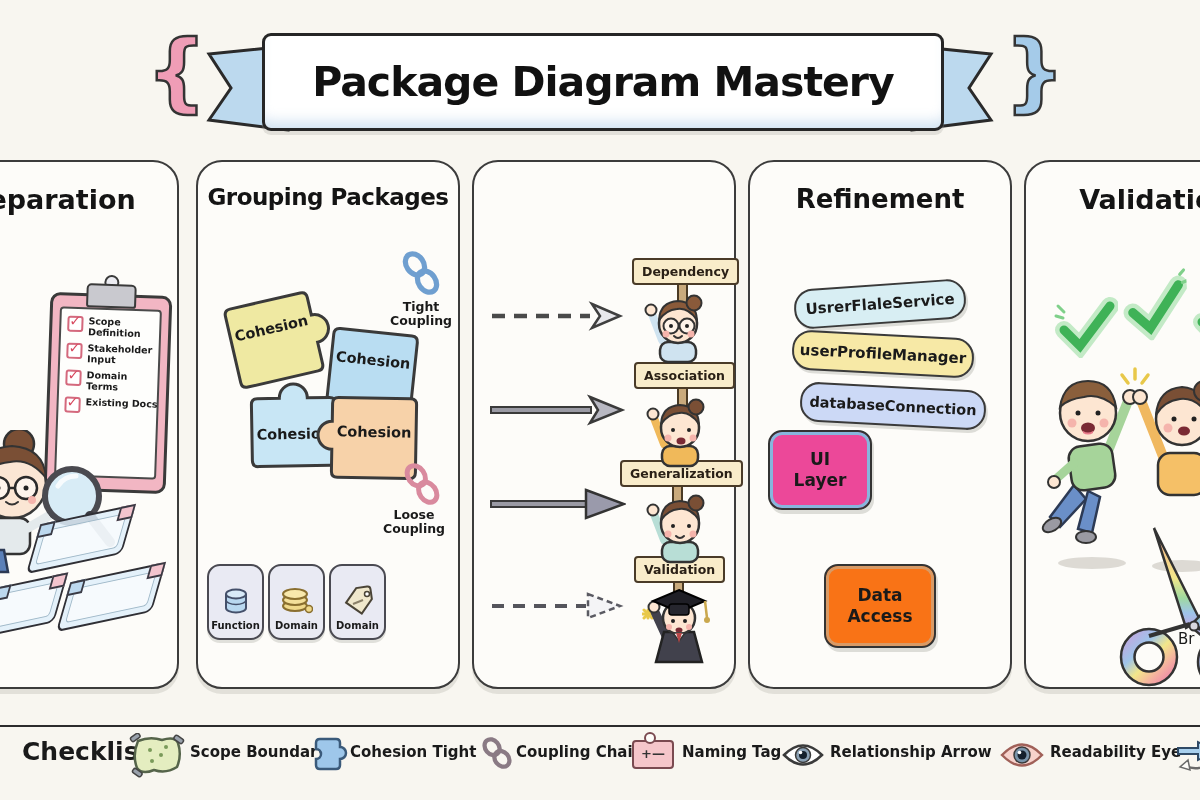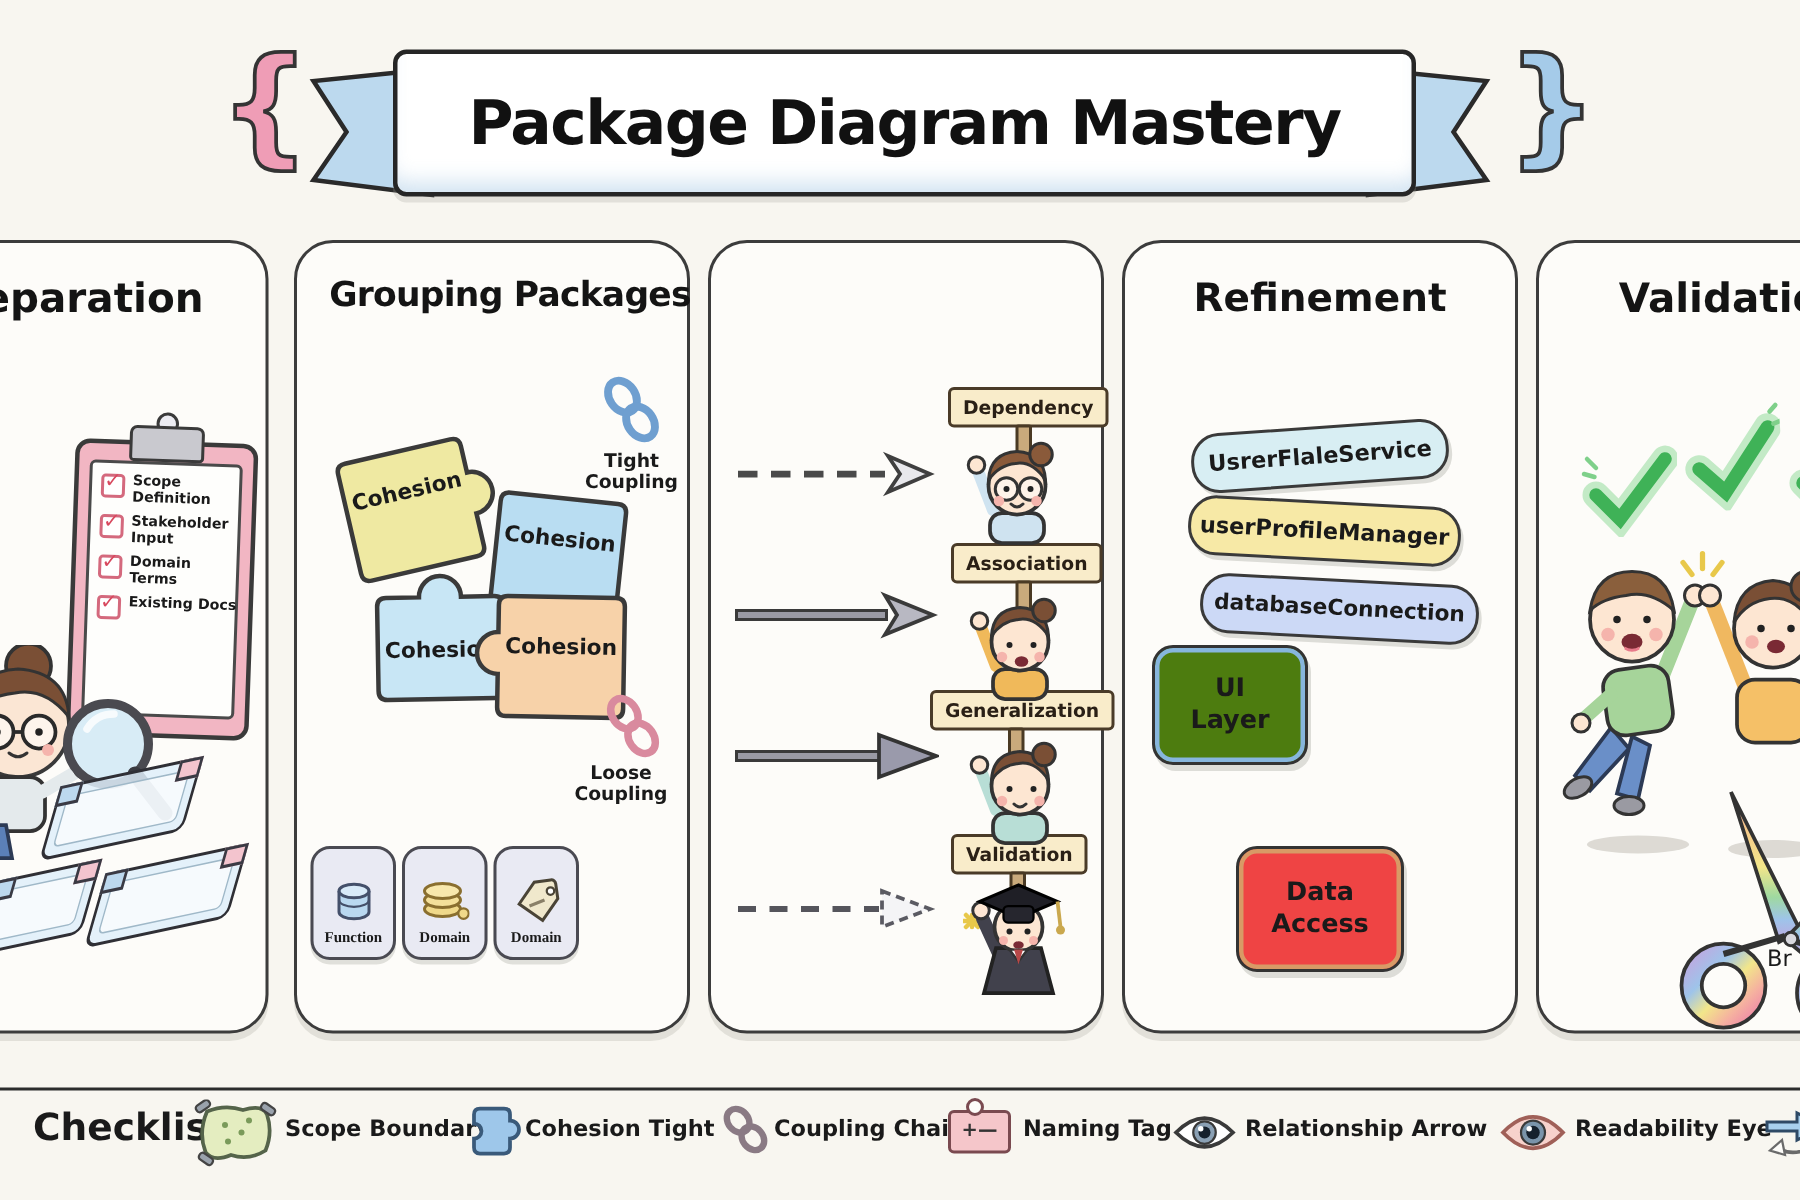--- a/index.html
+++ b/index.html
@@ -30,7 +30,7 @@
   #p5{left:1024px;width:260px;}
   .panel-title{position:absolute;top:22px;left:0;width:100%;text-align:center;font-size:27px;
          font-weight:bold;white-space:nowrap;color:#141414;}
-  #p2 .panel-title{font-size:23px;letter-spacing:-.5px;padding-left:12px;}
+  #p2 .panel-title{font-size:23px;letter-spacing:-.5px;}
   #p3 .panel-title,#p4 .panel-title{font-size:26px;}
 
   

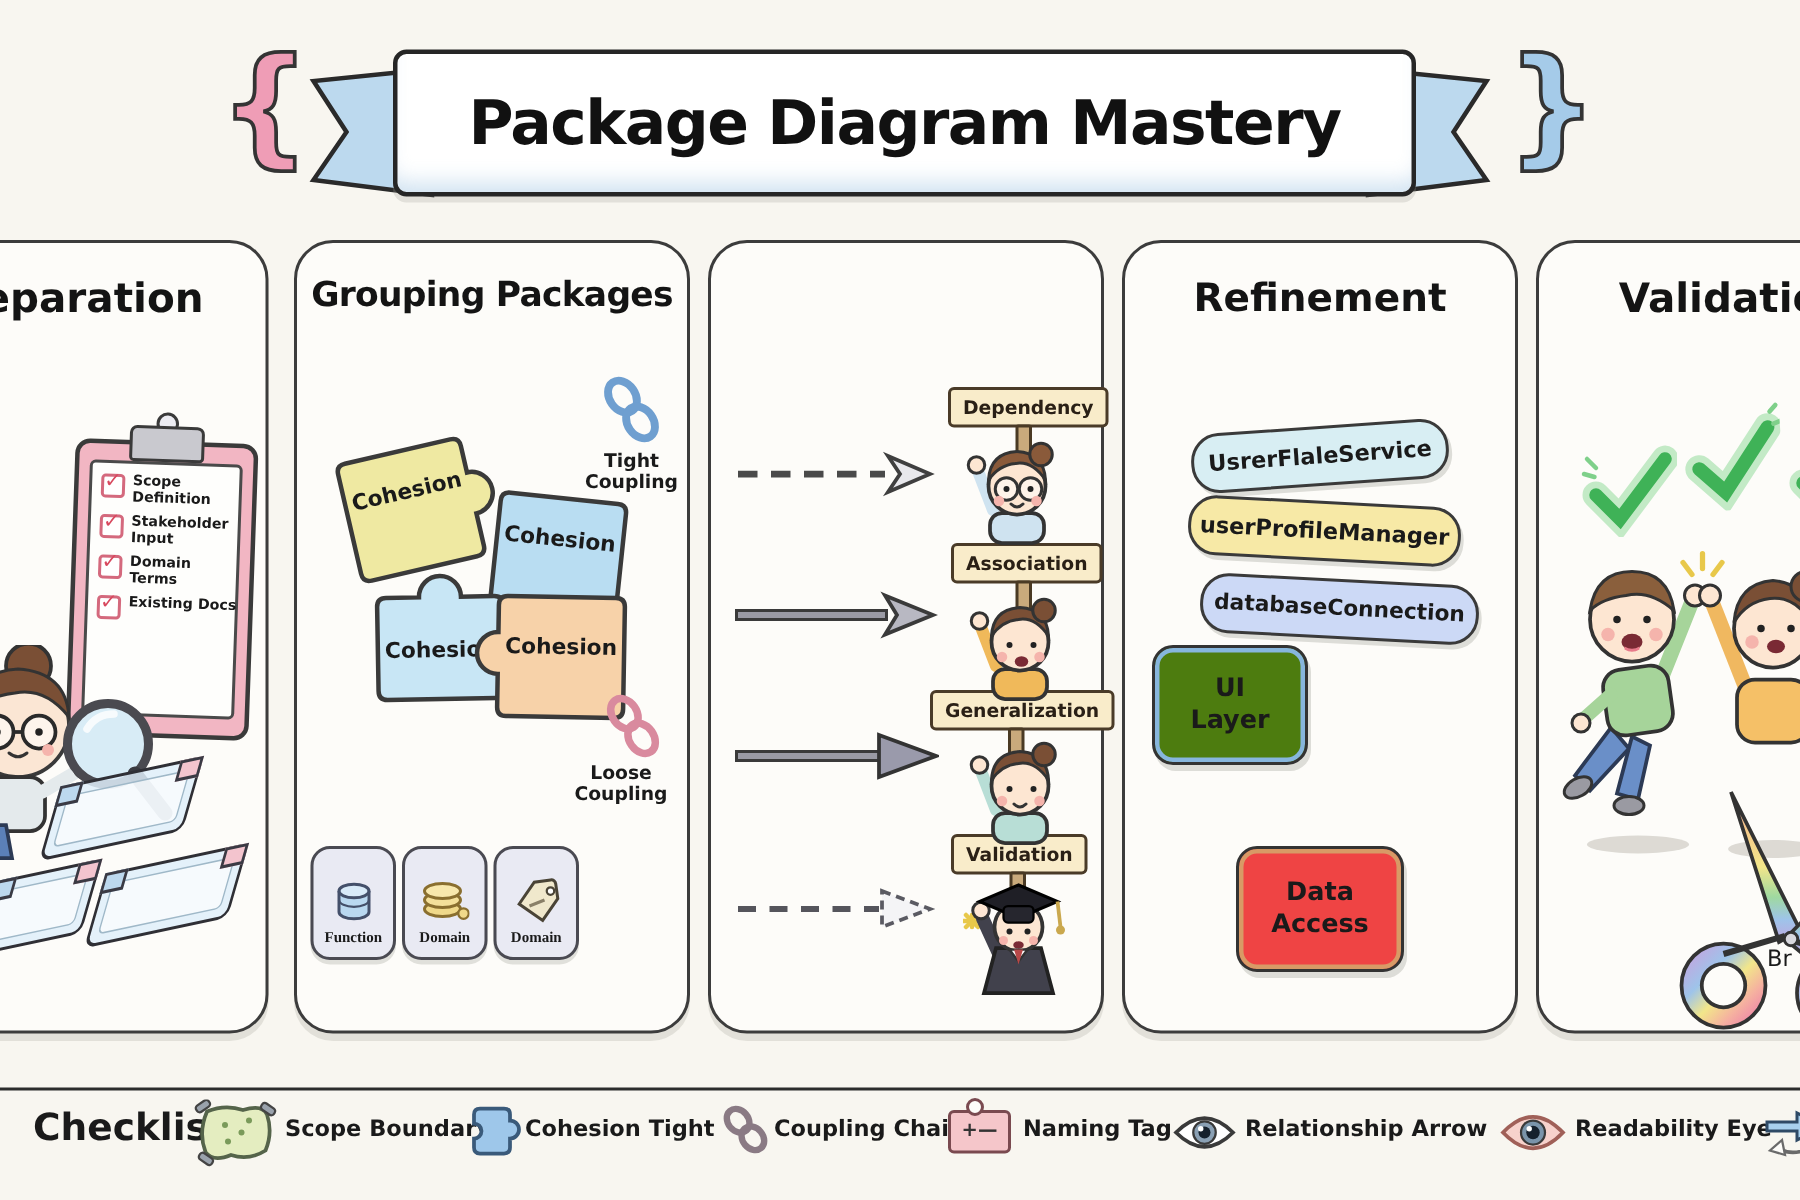--- a/index.html
+++ b/index.html
@@ -357,7 +357,7 @@
     <div class="pill" style="left:42px;top:172px;width:178px;font-size:15px;background:#f7e9a6;transform:rotate(3deg)">userProfileManager</div>
     <div class="pill" style="left:50px;top:224px;width:182px;font-size:14.5px;background:#ccd9f6;transform:rotate(3deg)">databaseConnection</div>
 
-    <div class="lbox" style="left:18px;top:268px;width:100px;height:76px;background:#4d7c0f;box-shadow:inset 0 0 0 3px #87b6dd,2px 4px 0 rgba(150,150,140,.3)">
+    <div class="lbox" style="left:18px;top:268px;width:100px;height:76px;background:#ec4899;box-shadow:inset 0 0 0 3px #87b6dd,2px 4px 0 rgba(150,150,140,.3)">
       <span class="in" style="width:56px">UI Layer</span>
     </div>
     <div class="lbox" style="left:74px;top:402px;width:108px;height:80px;background:#ef4444;box-shadow:inset 0 0 0 3px #d89a66,2px 4px 0 rgba(150,150,140,.3)">

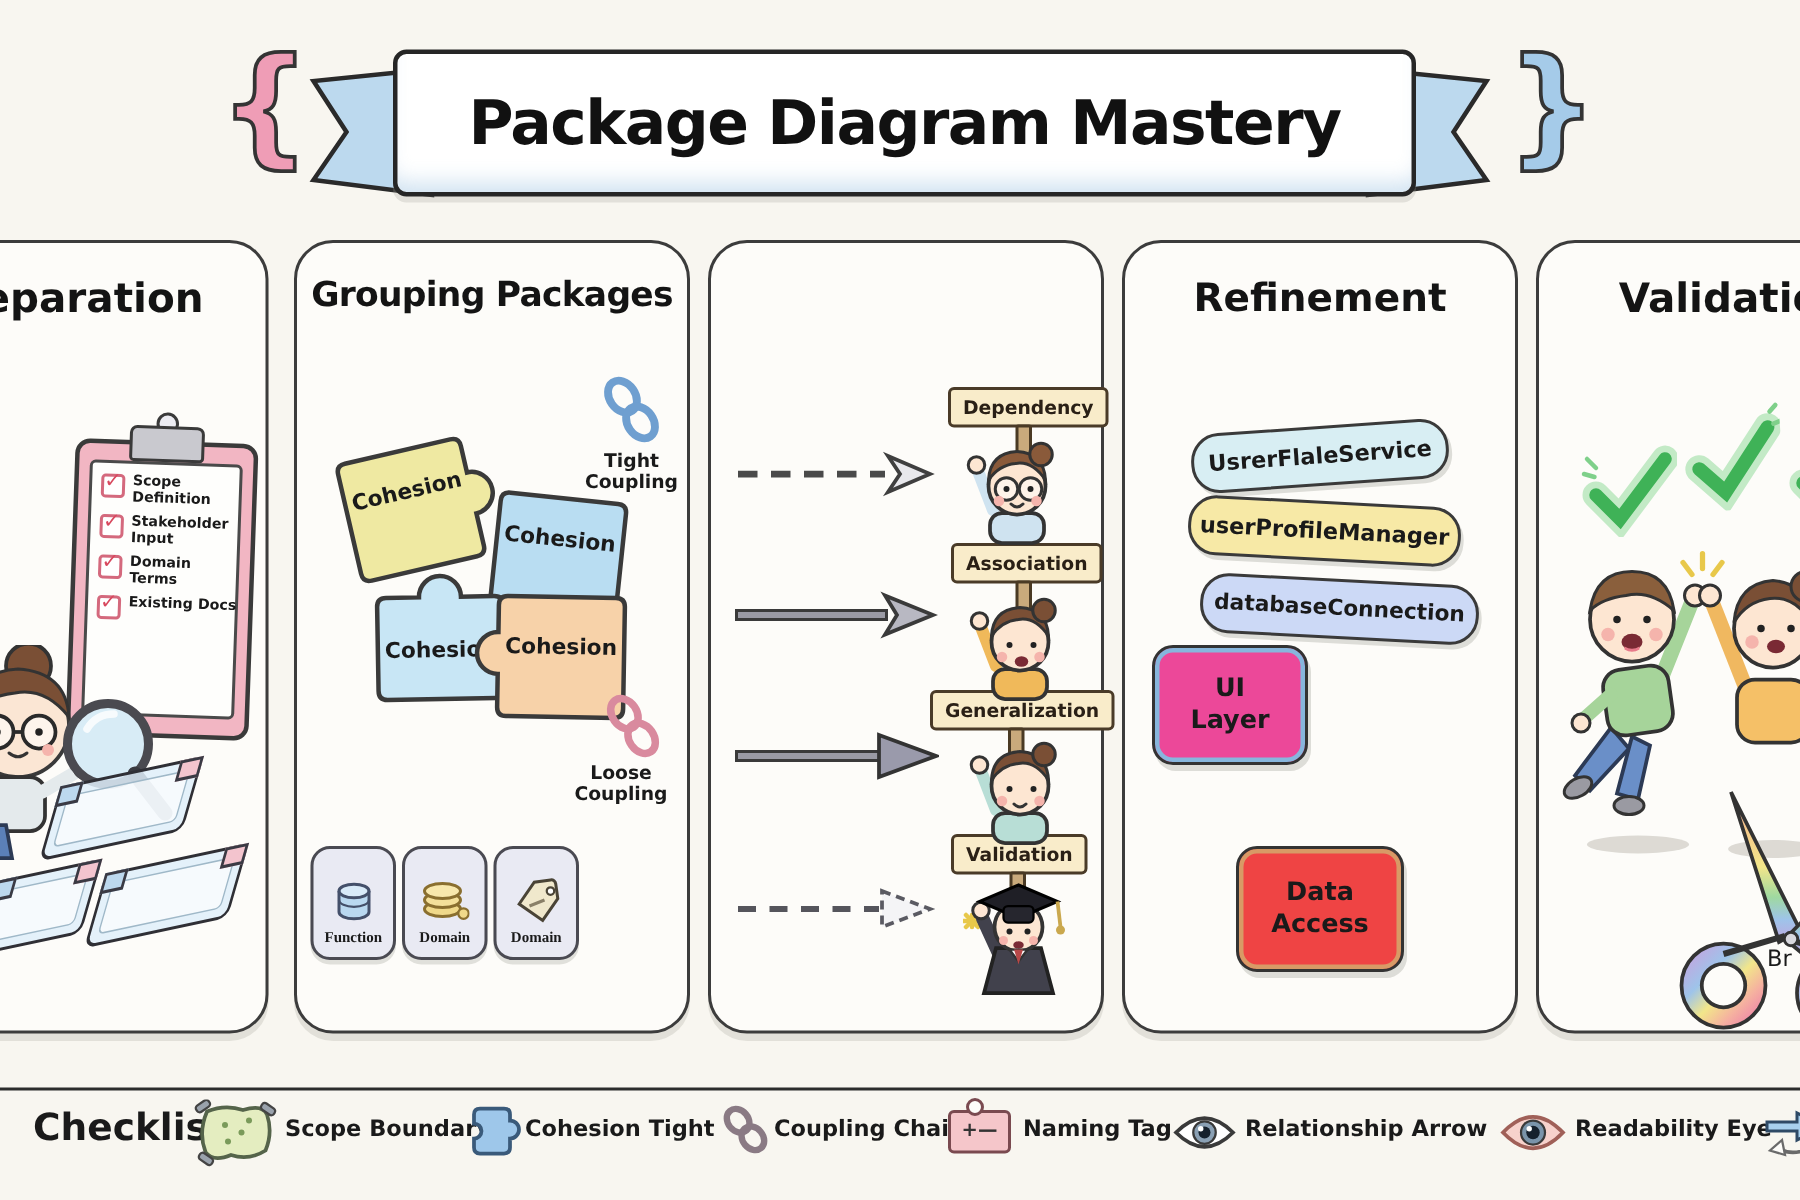--- a/index.html
+++ b/index.html
@@ -360,7 +360,7 @@
     <div class="lbox" style="left:18px;top:268px;width:100px;height:76px;background:#ec4899;box-shadow:inset 0 0 0 3px #87b6dd,2px 4px 0 rgba(150,150,140,.3)">
       <span class="in" style="width:56px">UI Layer</span>
     </div>
-    <div class="lbox" style="left:74px;top:402px;width:108px;height:80px;background:#ef4444;box-shadow:inset 0 0 0 3px #d89a66,2px 4px 0 rgba(150,150,140,.3)">
+    <div class="lbox" style="left:74px;top:402px;width:108px;height:80px;background:#f97316;box-shadow:inset 0 0 0 3px #d89a66,2px 4px 0 rgba(150,150,140,.3)">
       <span class="in" style="width:70px">Data Access</span>
     </div>
   </div>

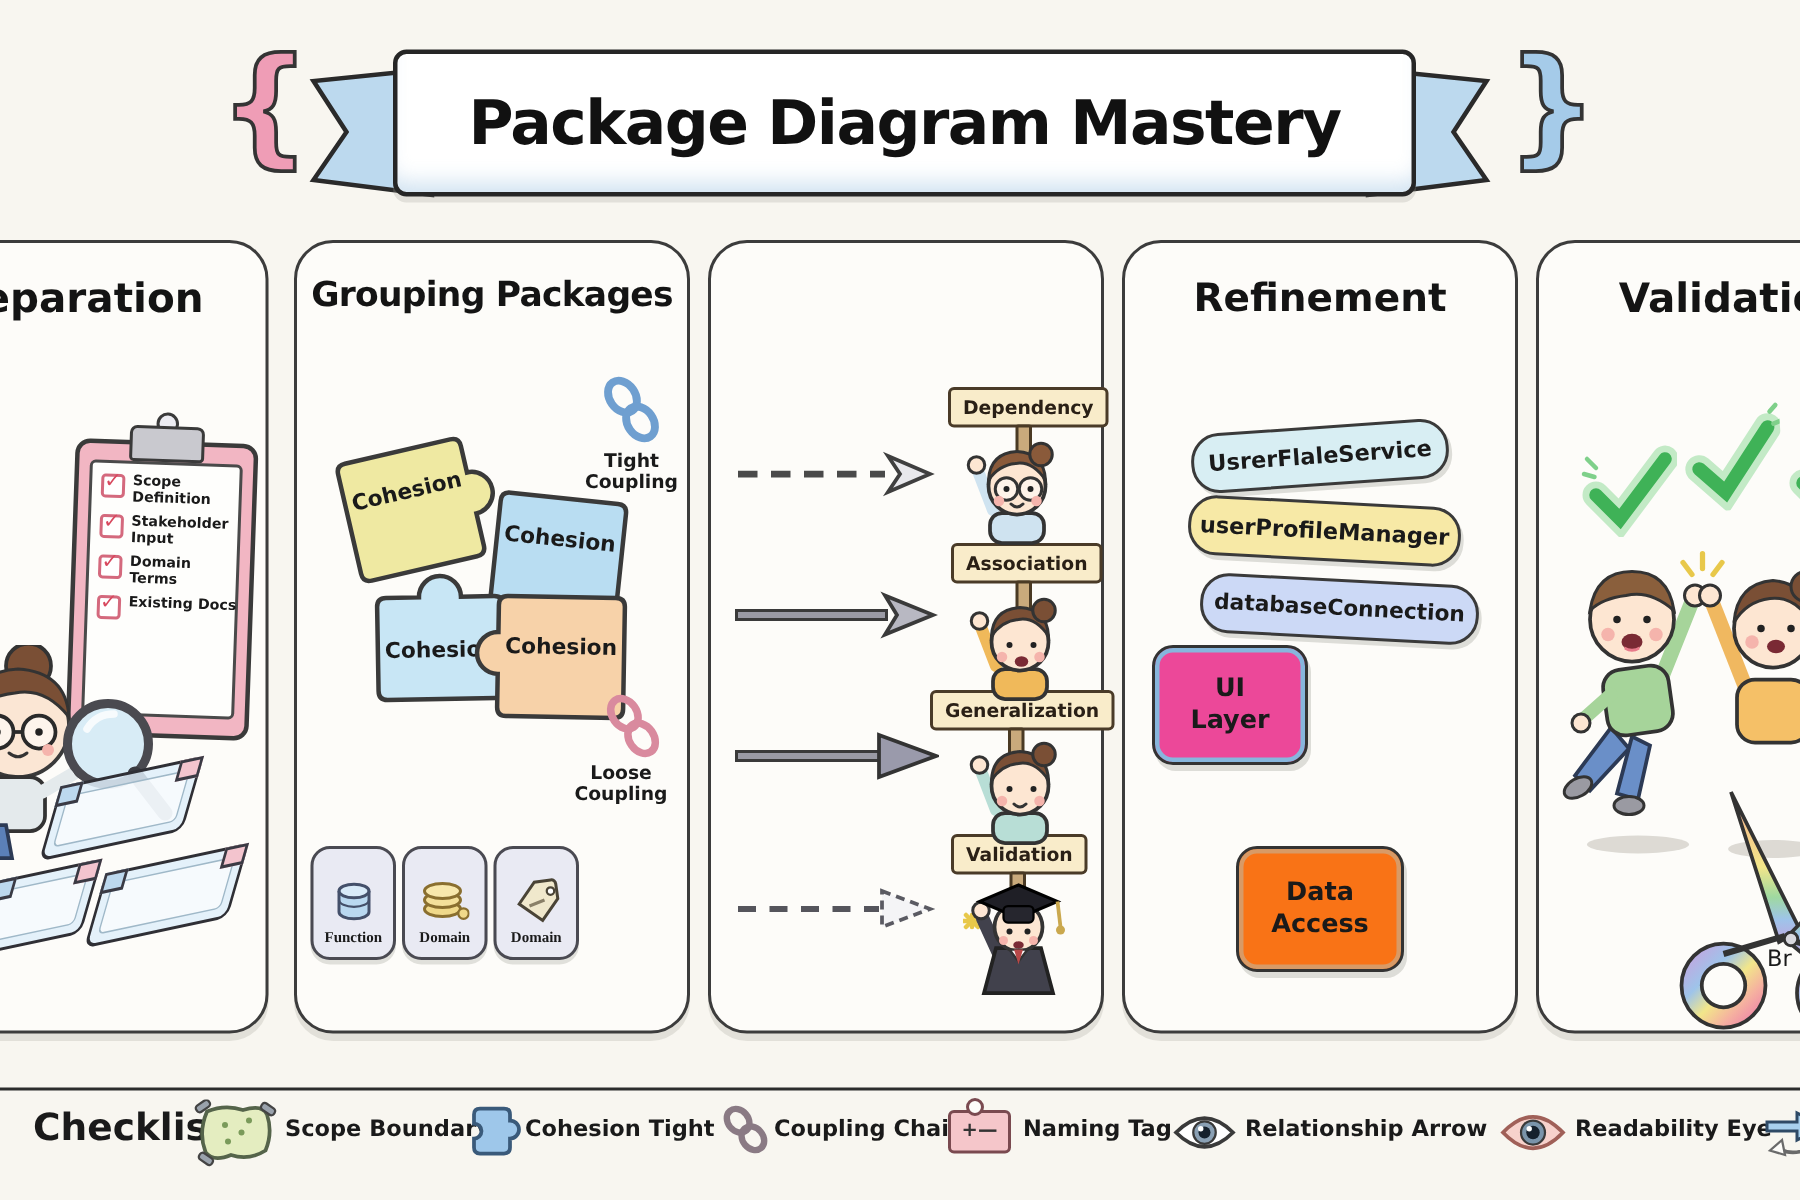--- a/index.html
+++ b/index.html
@@ -60,7 +60,7 @@
   .piece svg{position:absolute;left:0;top:0;overflow:visible;}
   .piece span{position:absolute;left:0;top:26px;width:100px;text-align:center;font-size:14.5px;font-weight:bold;}
   .coupling-label{position:absolute;text-align:center;font-size:12.5px;font-weight:bold;line-height:1.15;}
-  .crit-row{position:absolute;left:9px;top:402px;display:flex;gap:4px;font-family:Liberation Serif, serif;}
+  .crit-row{position:absolute;left:9px;top:402px;display:flex;gap:4px;}
   .crit-card{width:57px;height:76px;background:#e9eaf3;border:2px solid #4a4a52;border-radius:13px;
          display:flex;flex-direction:column;align-items:center;justify-content:flex-end;padding-bottom:7px;
          box-sizing:border-box;box-shadow:0 3px 0 rgba(160,160,150,.3);}

